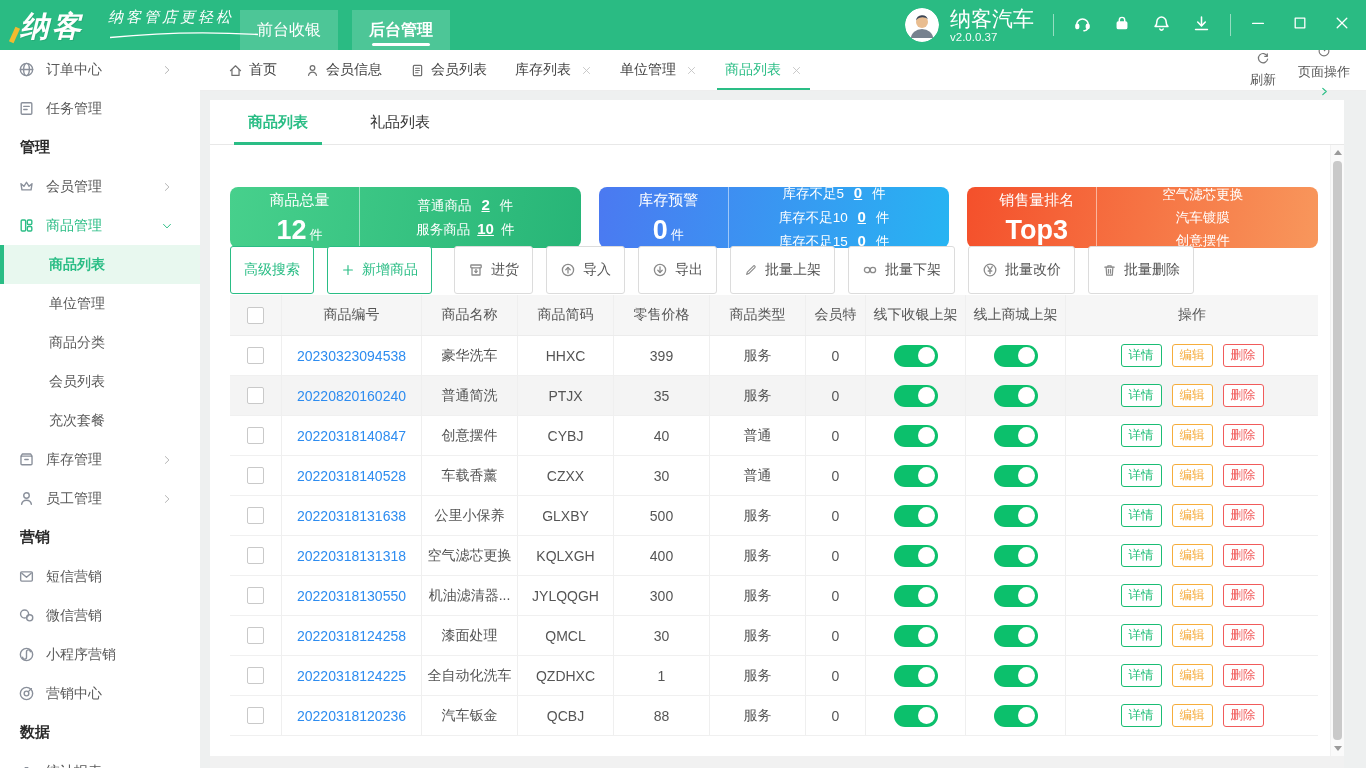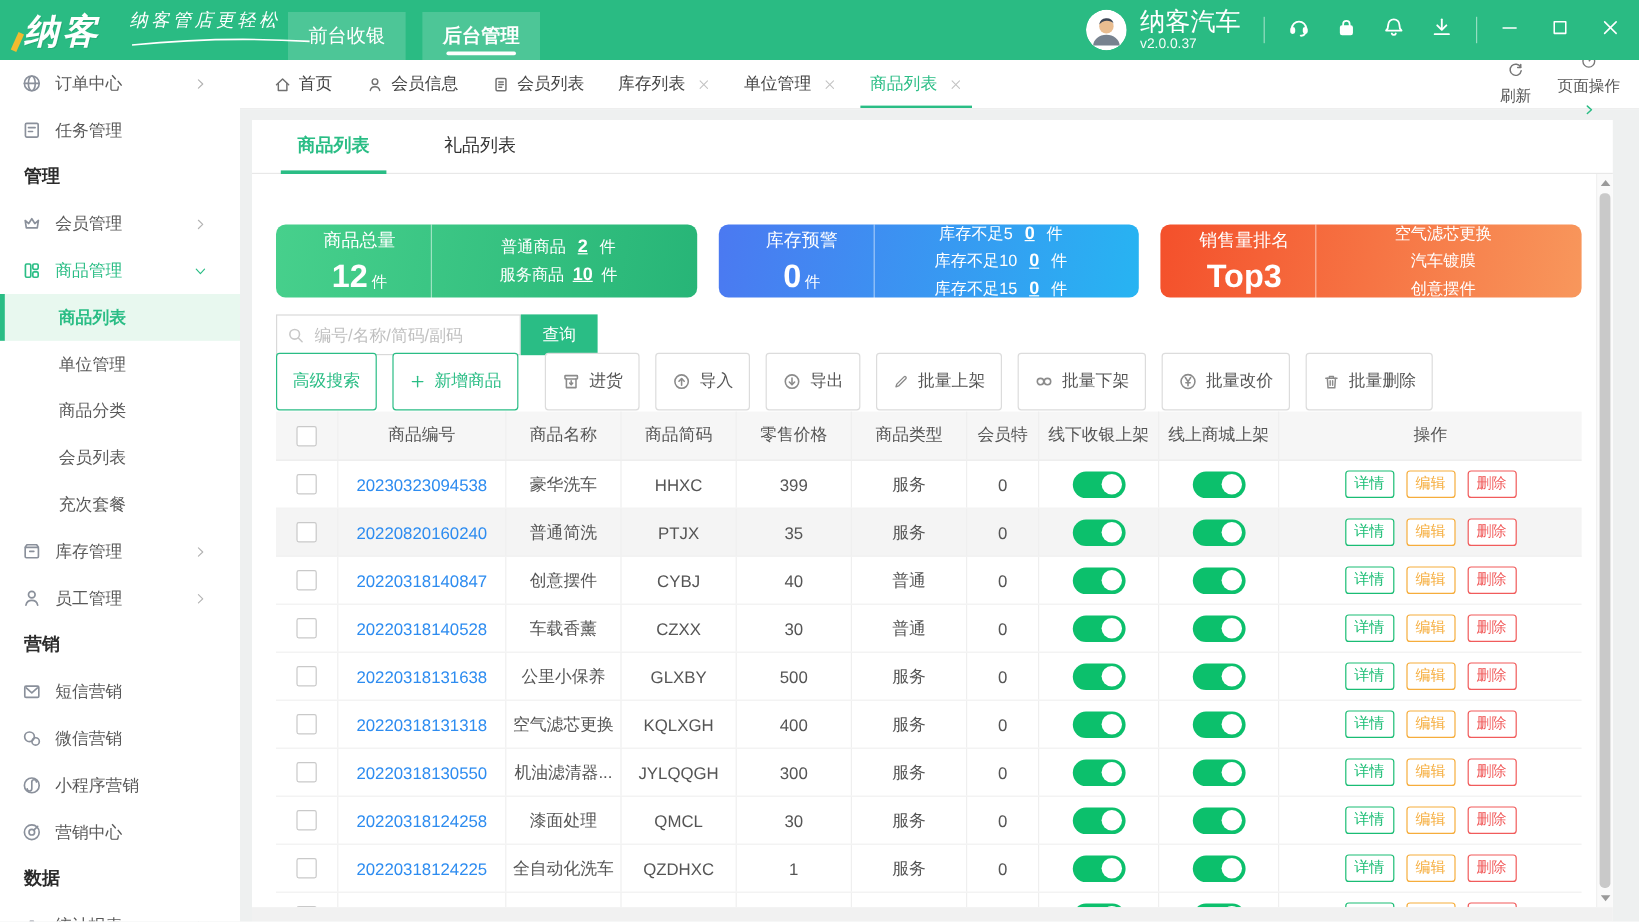--- a/index.html
+++ b/index.html
@@ -495,18 +495,6 @@
           </div>
         </div>
       </div>
-    <div class="search-row">
-      <div class="search-box">
-        <span class="icon">
-            <svg width="15" height="15" viewBox="0 0 16 16" fill="none" stroke="currentColor" stroke-width="1.4" stroke-linecap="round">
-              <circle cx="7" cy="7" r="4.3"></circle>
-              <line x1="10.3" y1="10.3" x2="13.6" y2="13.6"></line>
-            </svg>
-          </span>
-        <input placeholder="编号/名称/简码/副码" style="">
-      </div>
-      <button class="btn-query">查询</button>
-    </div>
     <div class="toolbar" id="toolbar">
         <button class="tbtn green">
           <span>高级搜索</span>

